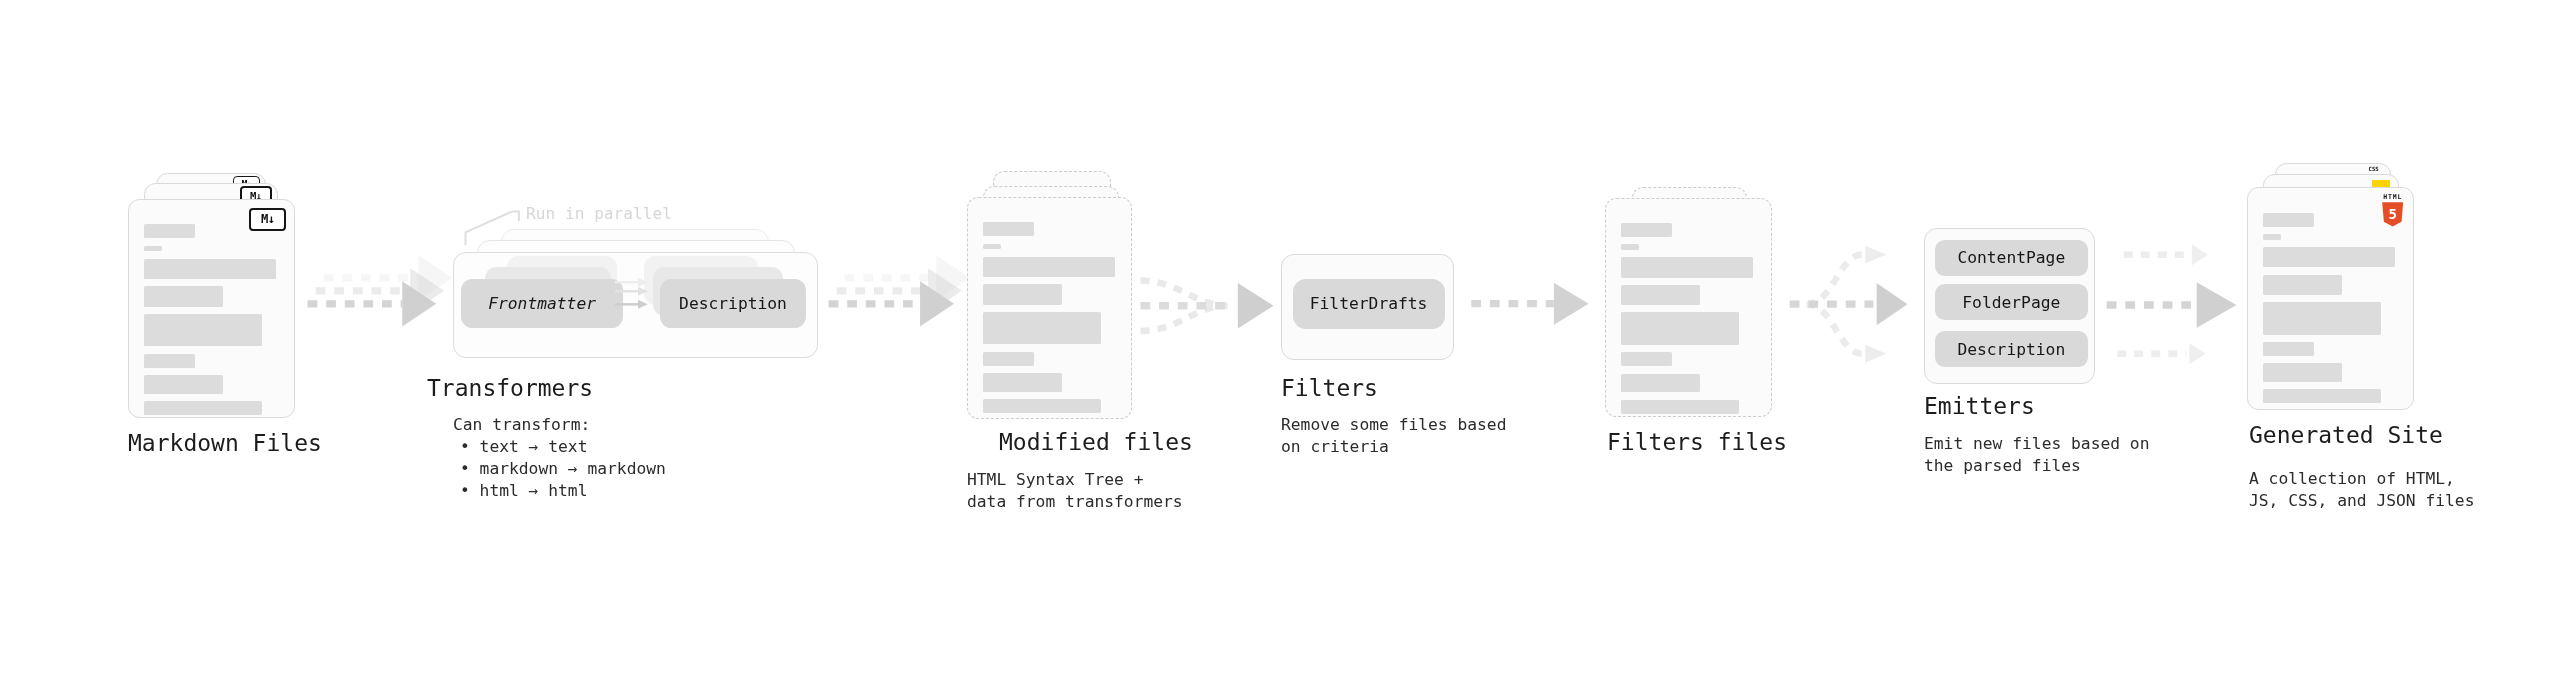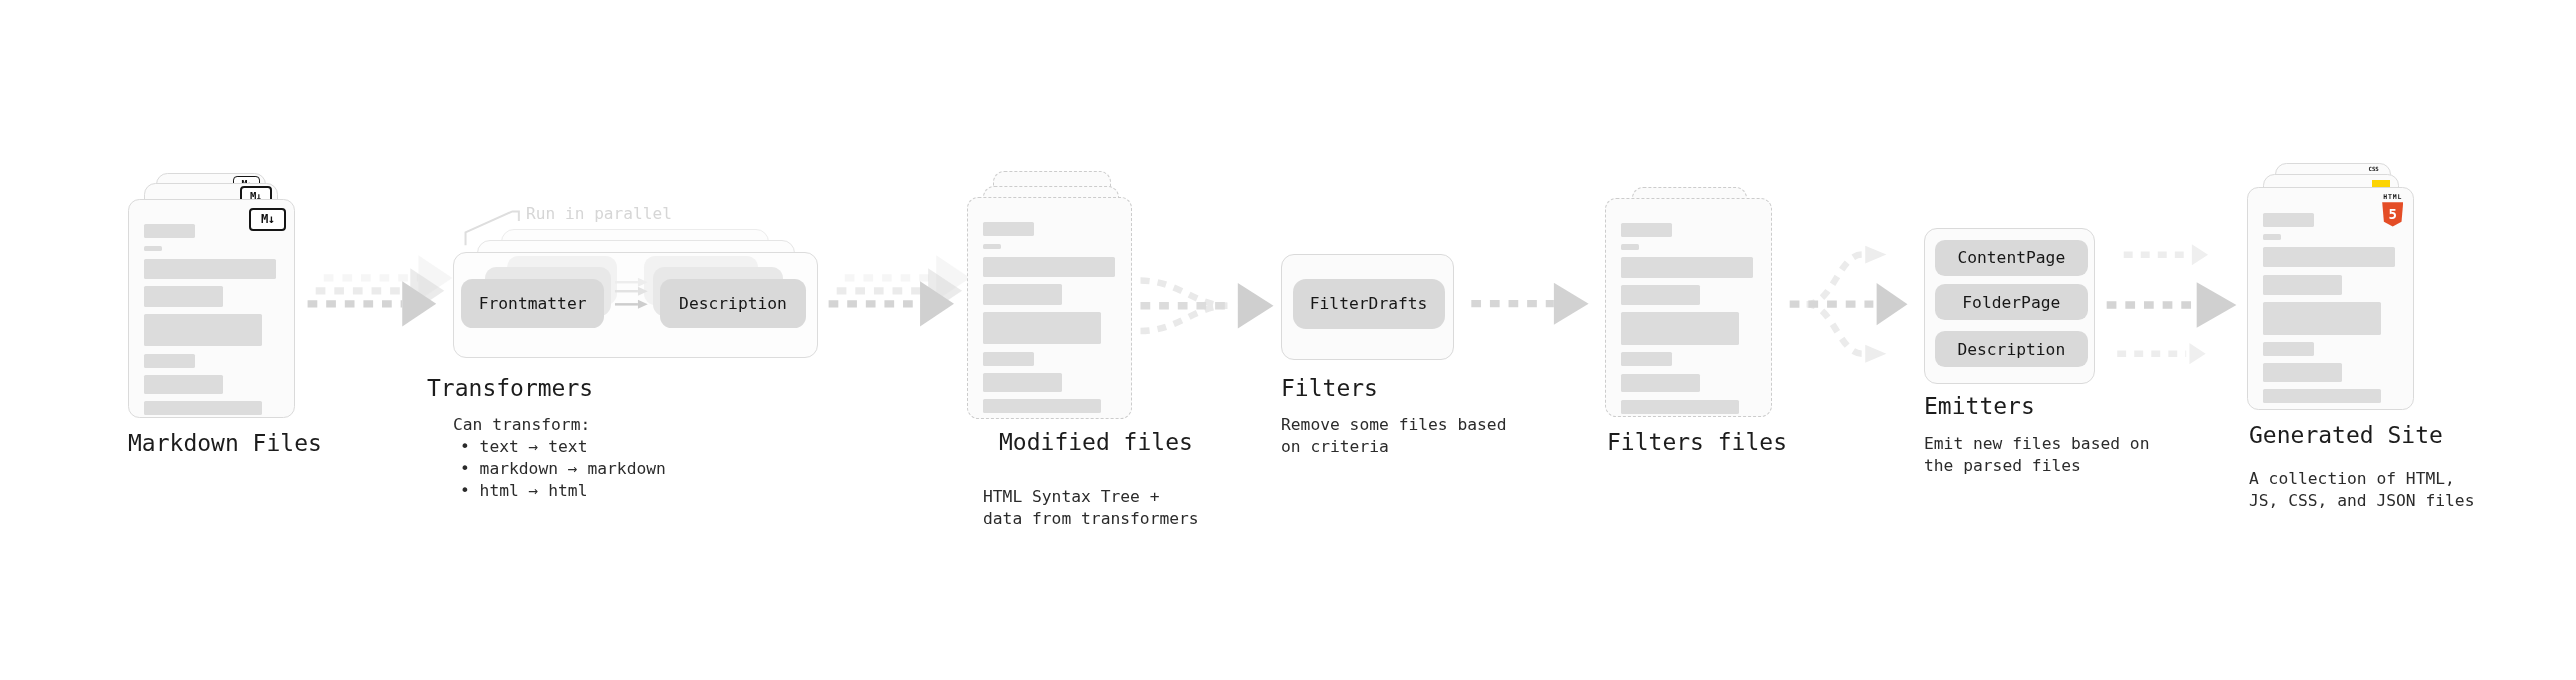--- a/index.html
+++ b/index.html
@@ -116,7 +116,7 @@
     <div class="pill ghost2" style="left:191px;top:27px;width:114px;height:49px;"></div>
     <div class="pill ghost1" style="left:32px;top:38px;width:126px;height:49px;"></div>
     <div class="pill ghost1" style="left:200px;top:38px;width:130px;height:49px;"></div>
-    <div class="pill" style="left:8.1px;top:50px;width:143px;height:49px;">Frontmatter</div>
+    <div class="pill" style="left:8.1px;top:50px;width:162px;height:49px;font-style:italic;">Frontmatter</div>
     <div class="pill" style="left:207px;top:50px;width:146px;height:49px;">Description</div>
 
     <svg class="abs" style="left:157px;top:45px;" width="46" height="41" viewBox="0 0 56 50">

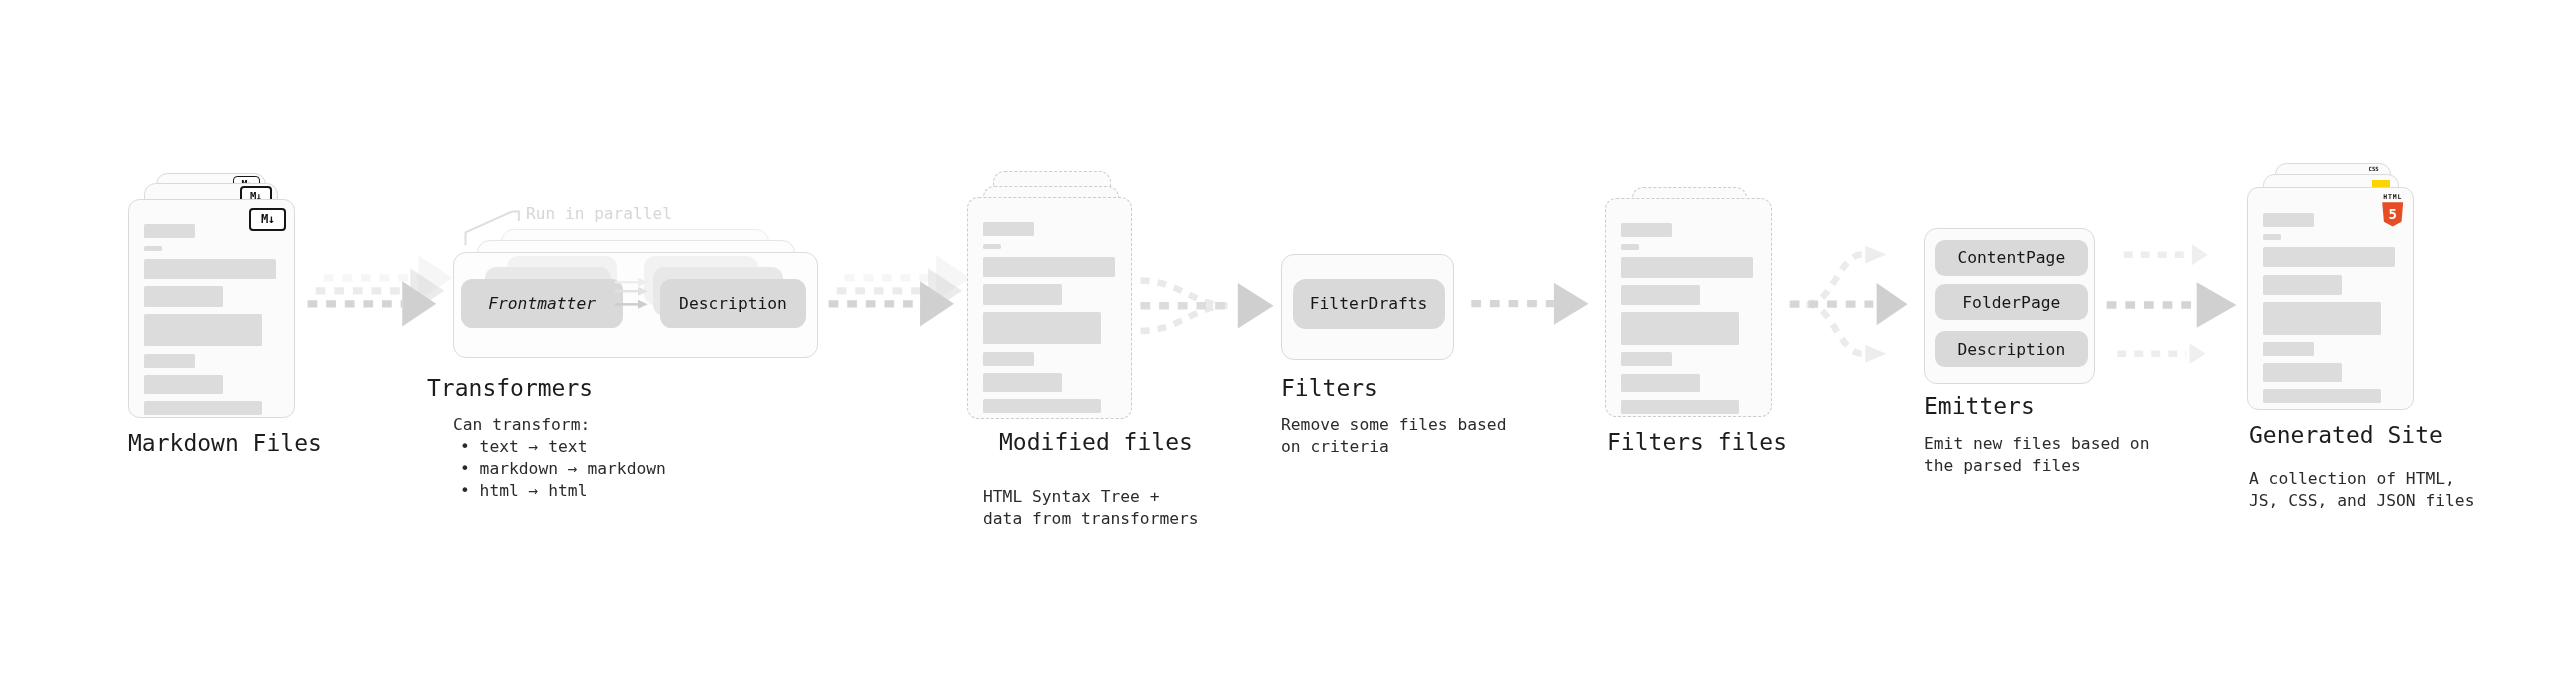--- a/index.html
+++ b/index.html
@@ -180,7 +180,7 @@
     </div>
   </div>
   <div class="stage-title" style="left:967px;top:430px;margin-left:32px;">Modified files</div>
-  <div class="stage-desc" style="left:967px;top:486px;margin-left:16px;">
+  <div class="stage-desc" style="left:967px;top:469px;">
     <div>HTML Syntax Tree +</div>
     <div>data from transformers</div>
   </div>

